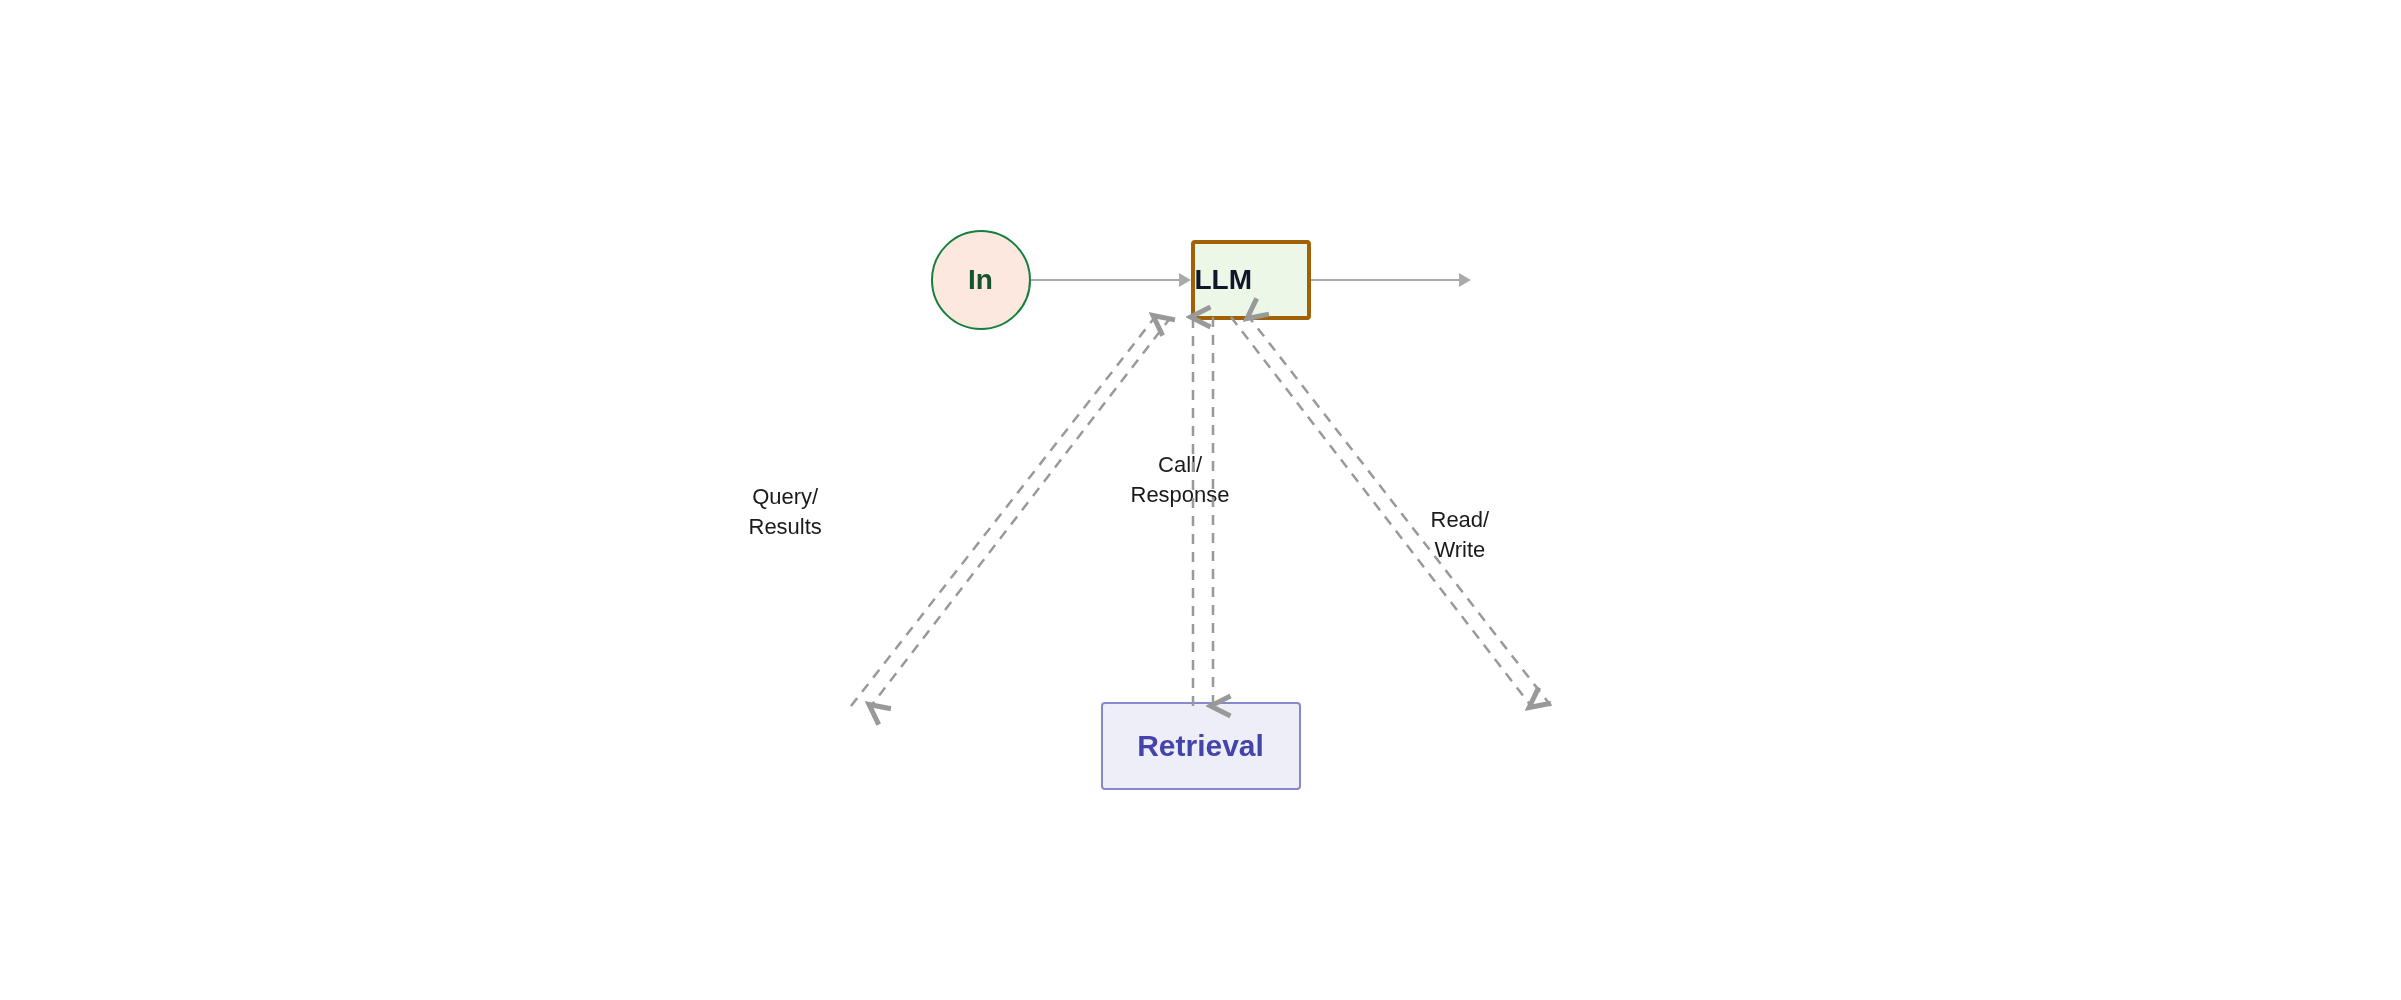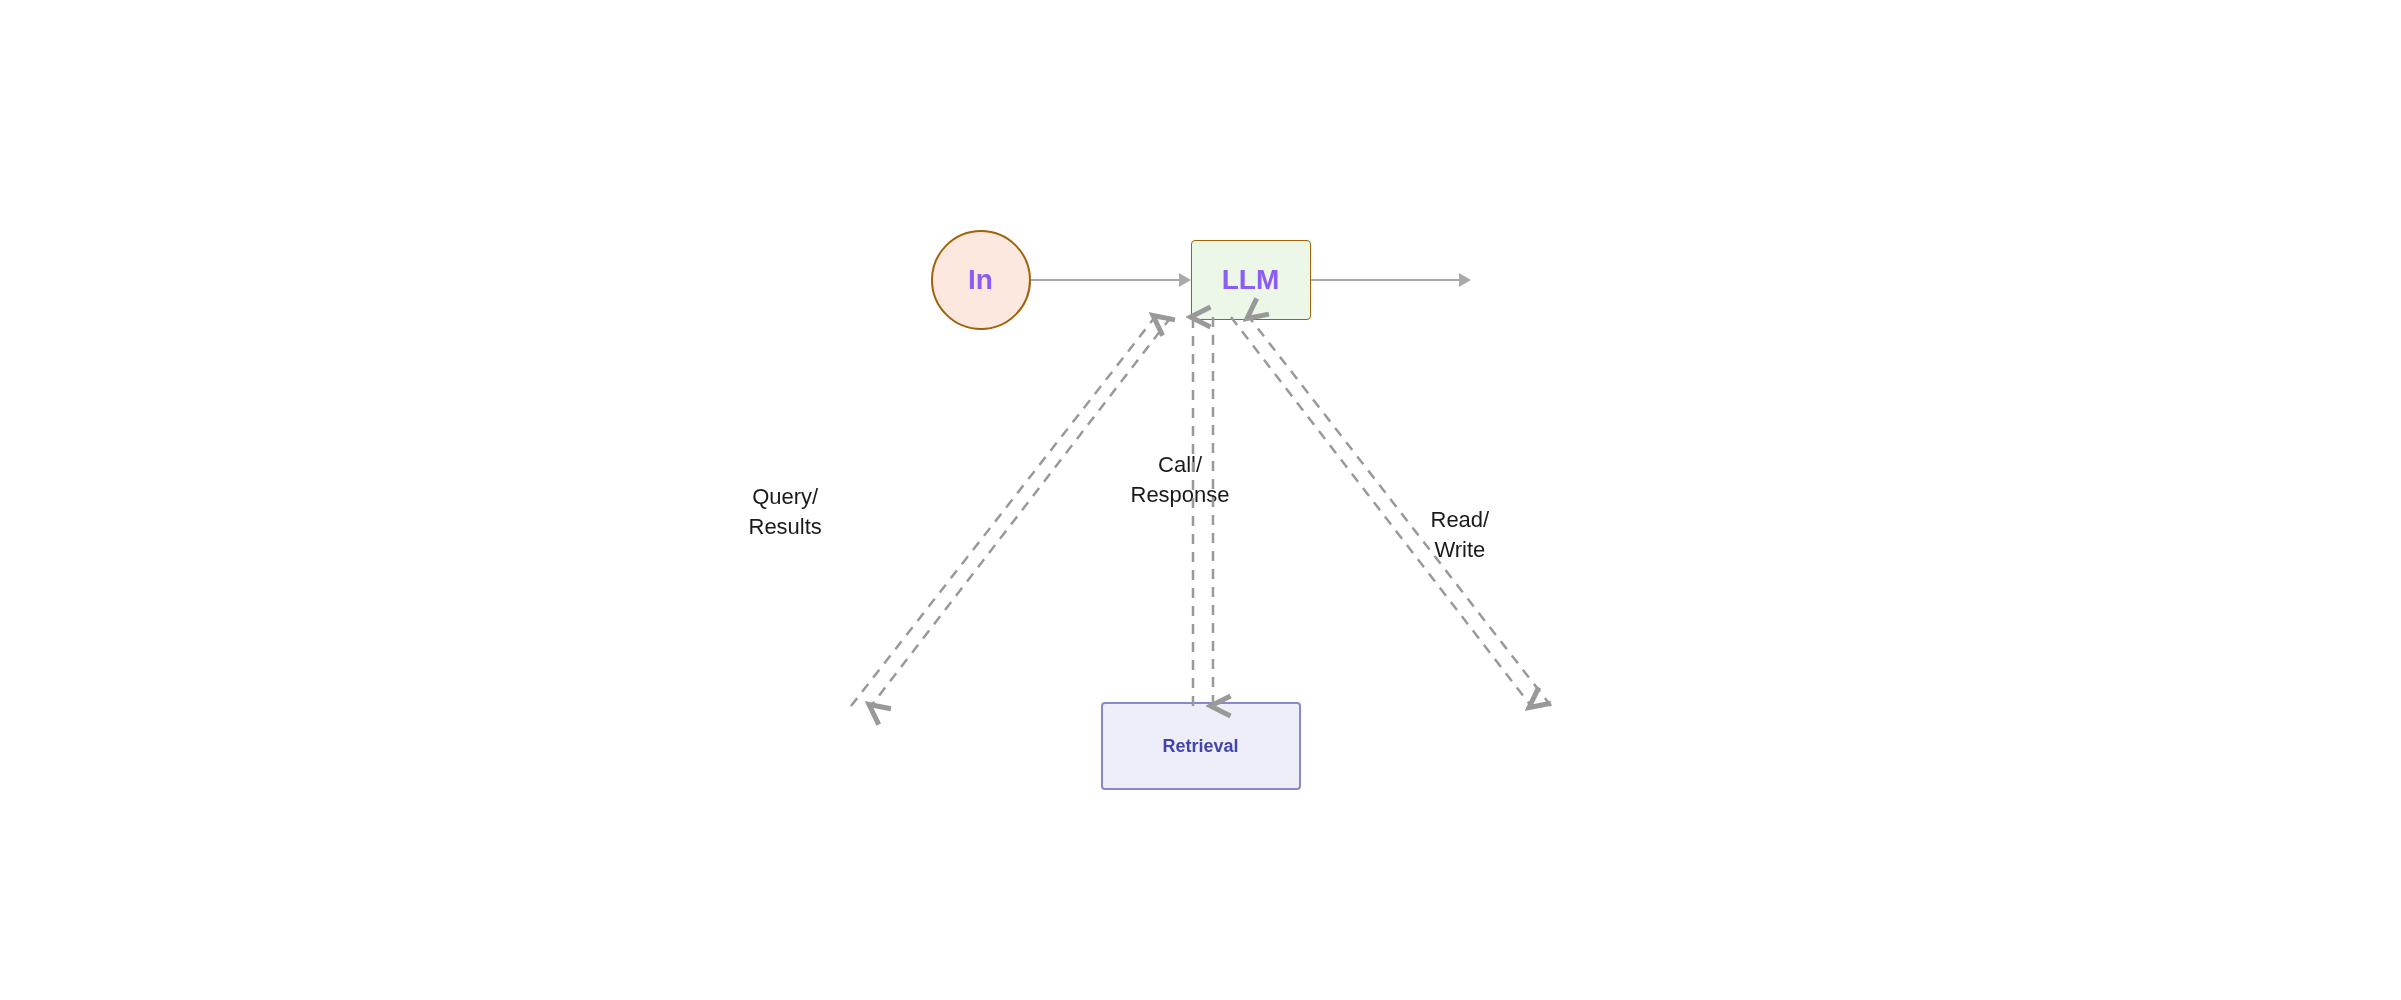--- a/index.html
+++ b/index.html
@@ -36,13 +36,13 @@
       height: 100px;
       border-radius: 50%;
       background: #fde8e0;
-      border: 2px solid #a16207;
+      border: 2px solid #15803d;
       display: flex;
       align-items: center;
       justify-content: center;
       font-size: 28px;
       font-weight: 700;
-      color: #8b5cf6;
+      color: #14532d;
       flex-shrink: 0;
     }
 

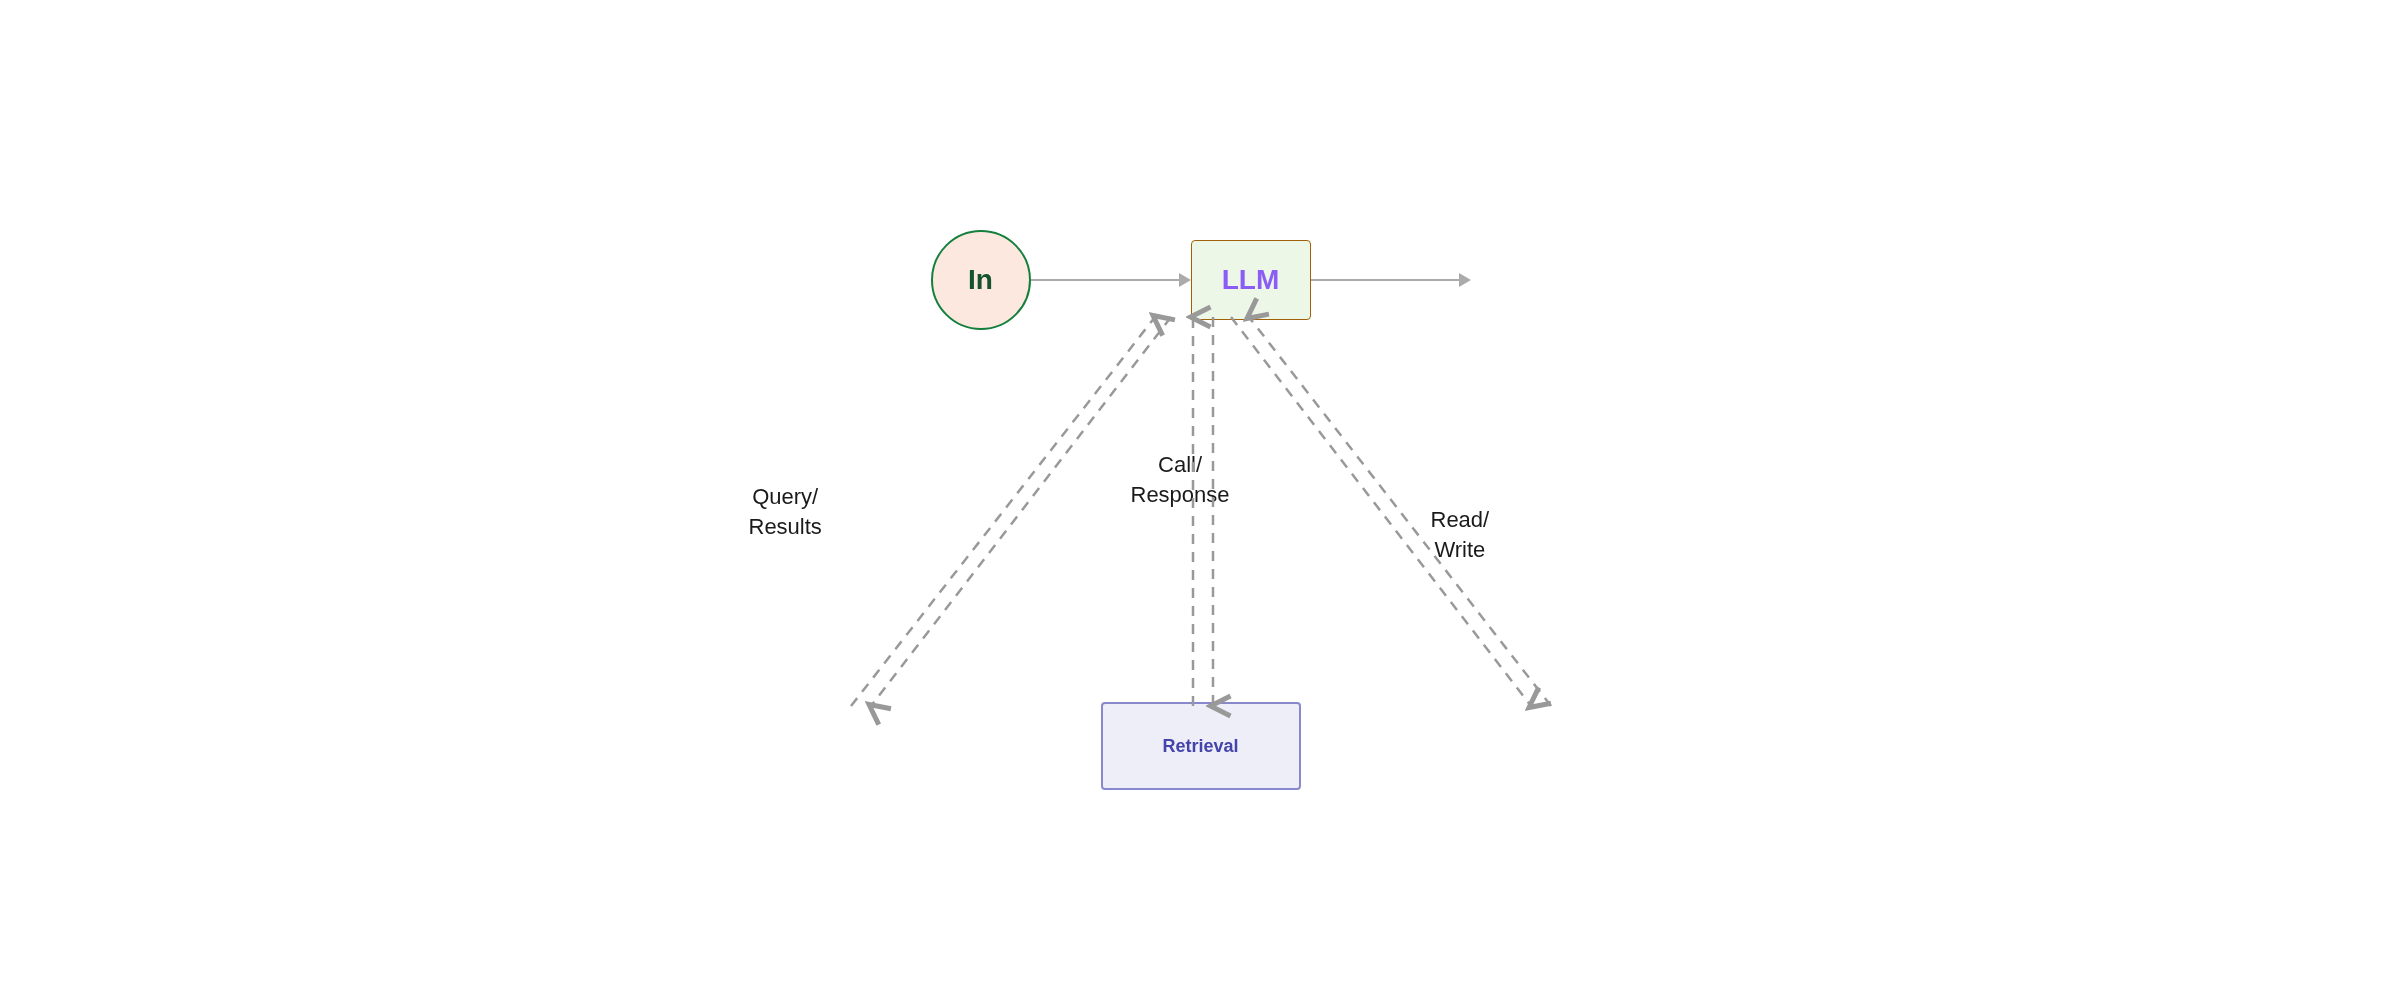--- a/index.html
+++ b/index.html
@@ -51,13 +51,12 @@
       height: 80px;
       border-radius: 4px;
       background: #edf7e8;
-      border: 1px solid #a16207;
+      border: 4px solid #a16207;
       display: flex;
       align-items: center;
-      justify-content: center;
       font-size: 28px;
       font-weight: 700;
-      color: #8b5cf6;
+      color: #0f172a;
       flex-shrink: 0;
     }
 

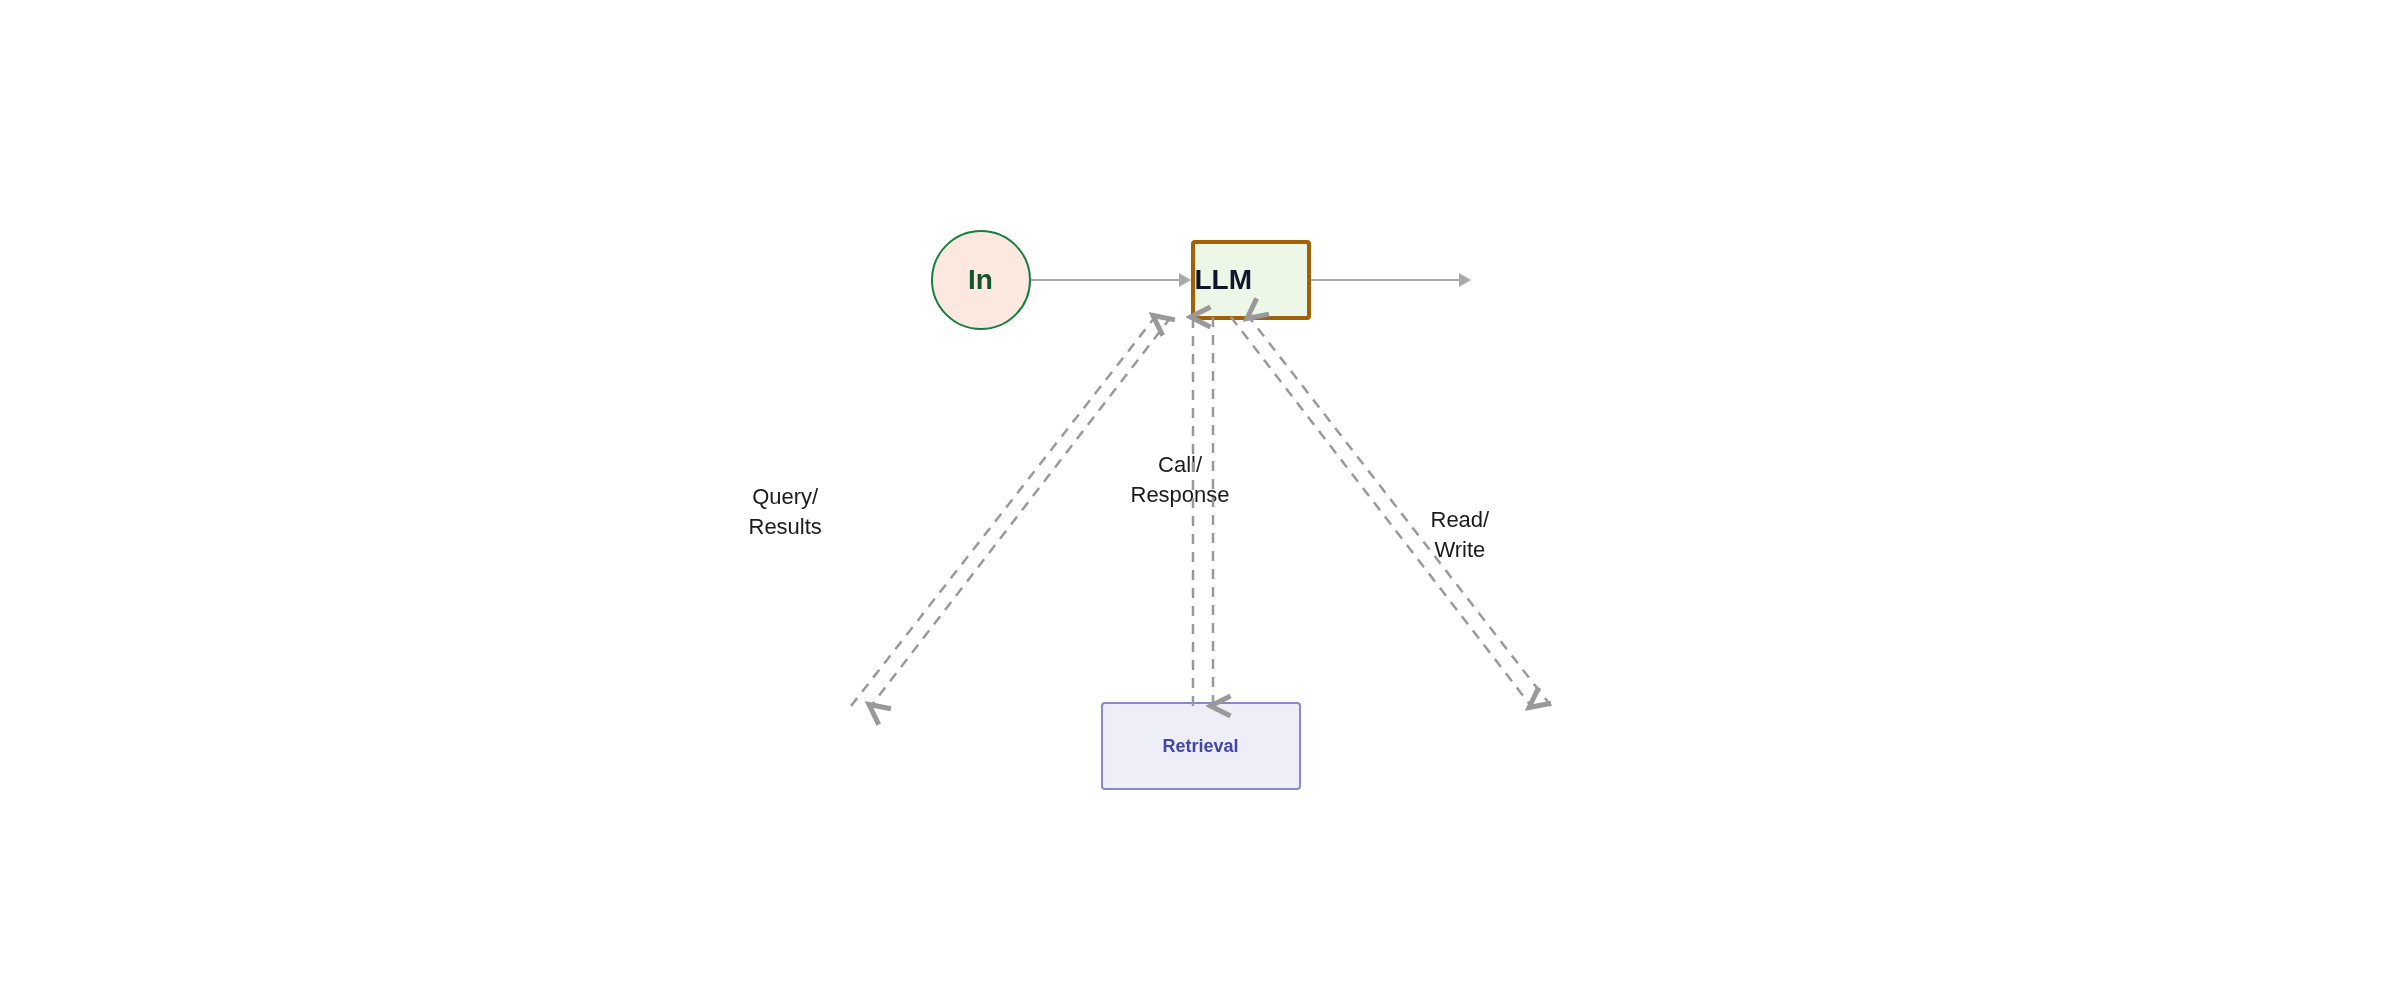--- a/index.html
+++ b/index.html
@@ -101,7 +101,7 @@
       display: flex;
       align-items: center;
       justify-content: center;
-      font-size: 18px;
+      font-size: 30px;
       font-weight: 700;
       color: #4444aa;
     }

